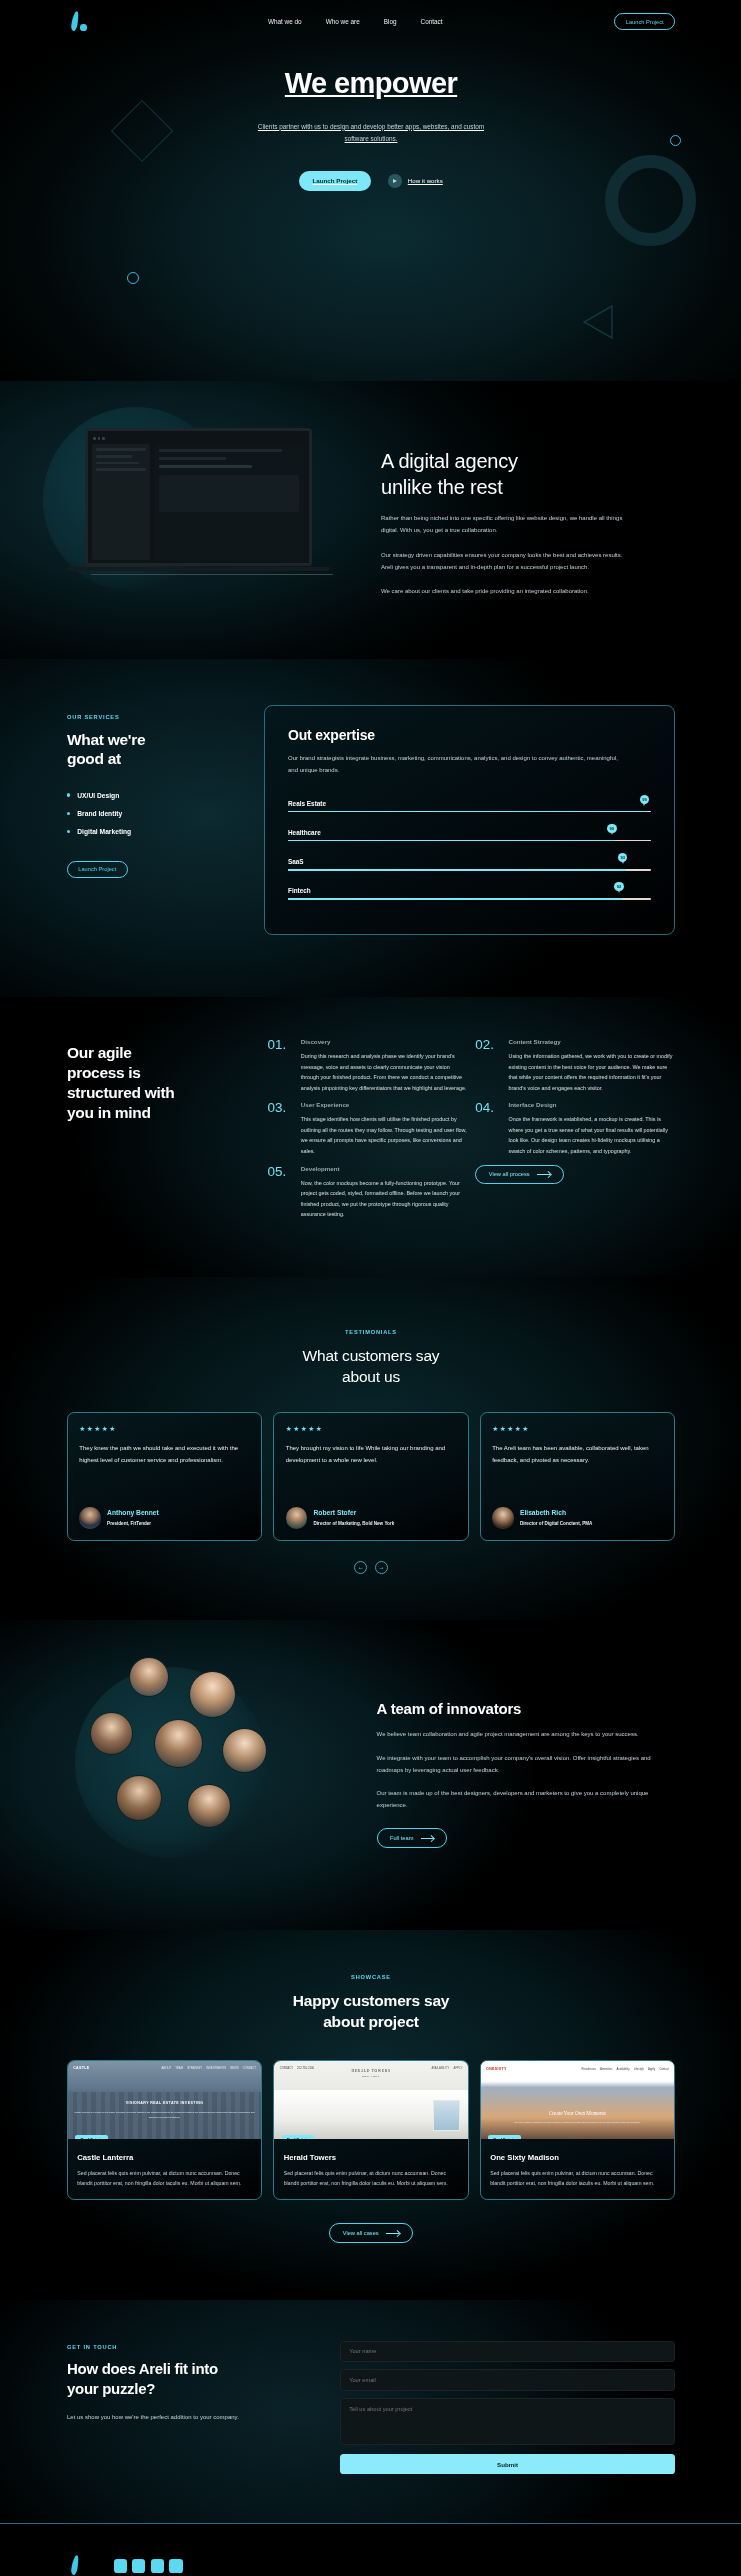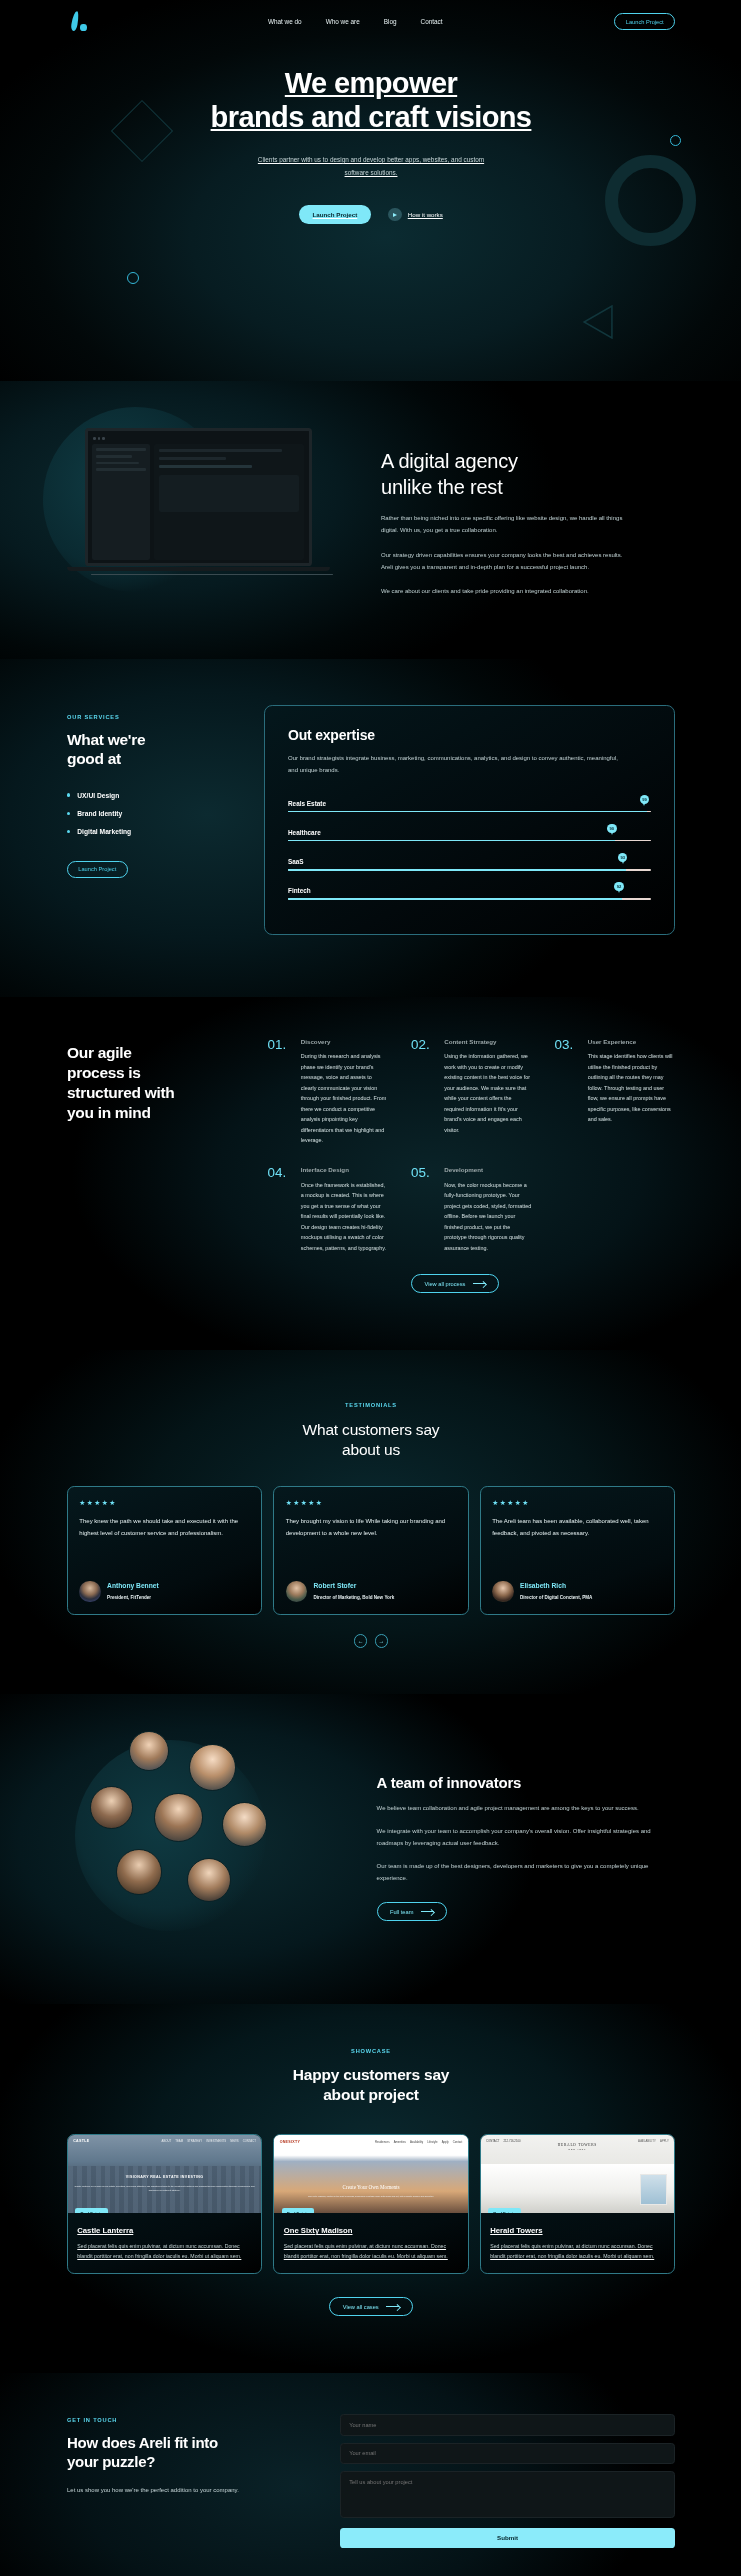--- a/index.html
+++ b/index.html
@@ -357,7 +357,6 @@
     <div class="hero-inner">
       <h1>
         <span>We empower</span><br>
-        <span>brands and craft visions</span>
       </h1>
       <p class="sub">Clients partner with us to design and develop better apps, websites, and custom software solutions.</p>
       <div class="hero-cta">

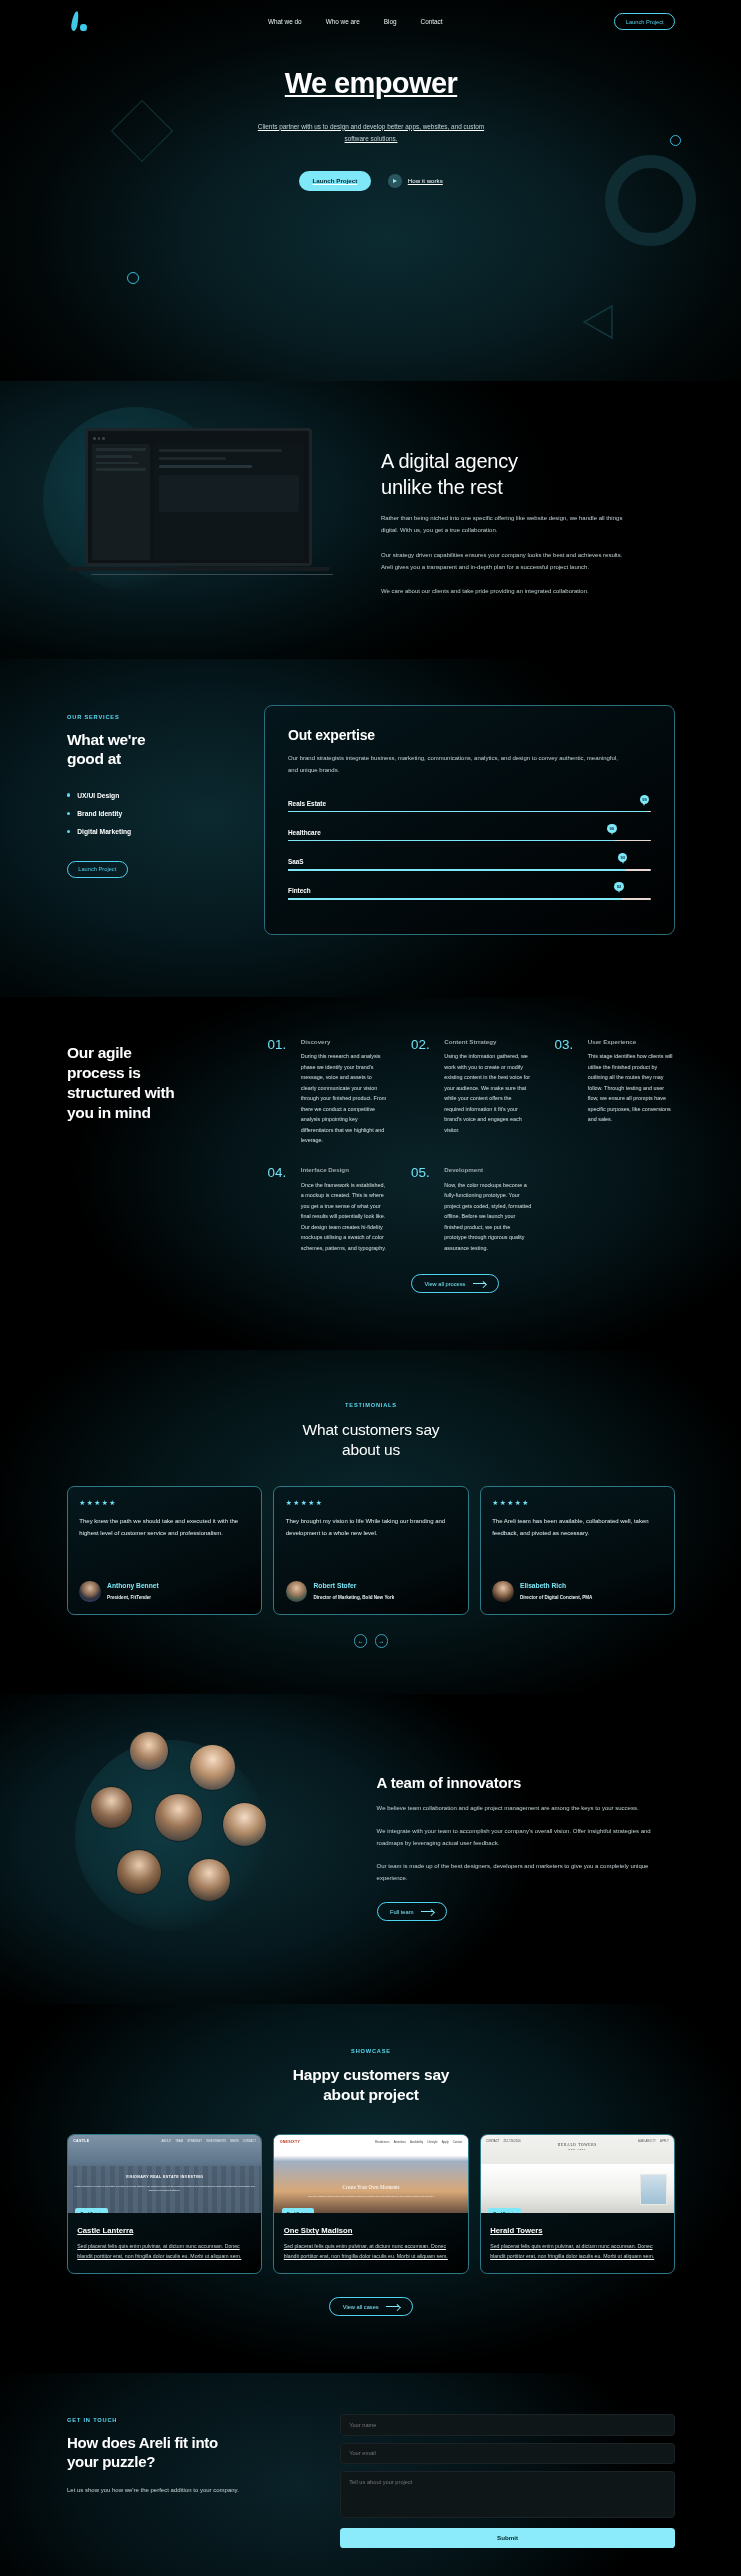--- a/index.html
+++ b/index.html
@@ -172,7 +172,7 @@
   .process .wrap{ display:flex; gap:20.6px; }
   .proc-left{ width:180px; padding-top:5.2px; }
   .proc-left h2{ font-size:15.5px; line-height:1.3; font-weight:700; letter-spacing:-0.3px; }
-  .proc-grid{ flex:1; display:grid; grid-template-columns:1fr 1fr 1fr; column-gap:23px; row-gap:20.6px; }
+  .proc-grid{ flex:1; display:grid; grid-template-columns:1fr 1fr; column-gap:23px; row-gap:20.6px;gap:8px; }
   .step{ display:flex; gap:6.2px; }
   .step .num{ color:#6FE0F5; font-size:13.4px; font-weight:500; line-height:1; flex:none; width:27px; }
   .step .st-body h4{ font-size:6.2px; color:#9AA6A8; font-weight:700; }

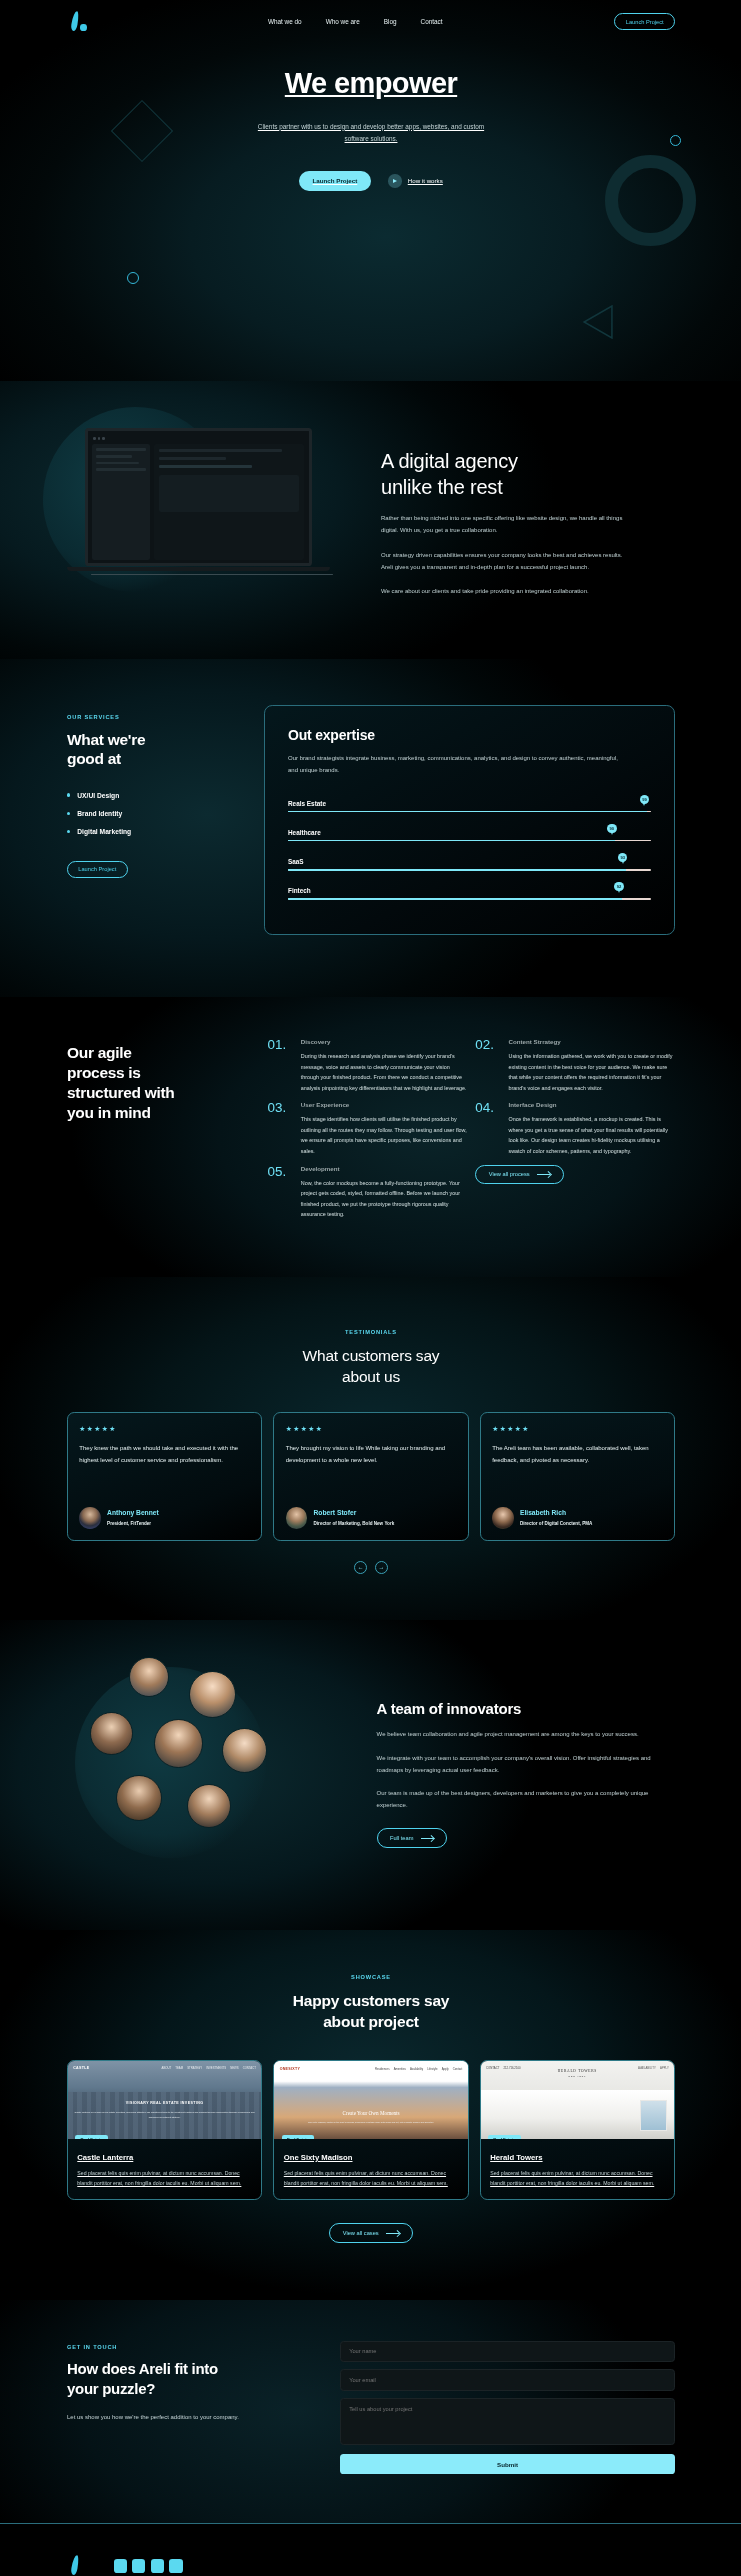--- a/index.html
+++ b/index.html
@@ -246,7 +246,6 @@
   .pcard{
     flex:1; border:0.5px solid #2f7a88; border-radius:7.2px; overflow:hidden;
     background:linear-gradient(160deg,#05181d 0%,#020b0e 70%,#000 100%);
-    text-decoration:underline;
   }
   .thumb{ height:78px; position:relative; overflow:hidden; }
   .thumb .tnav{

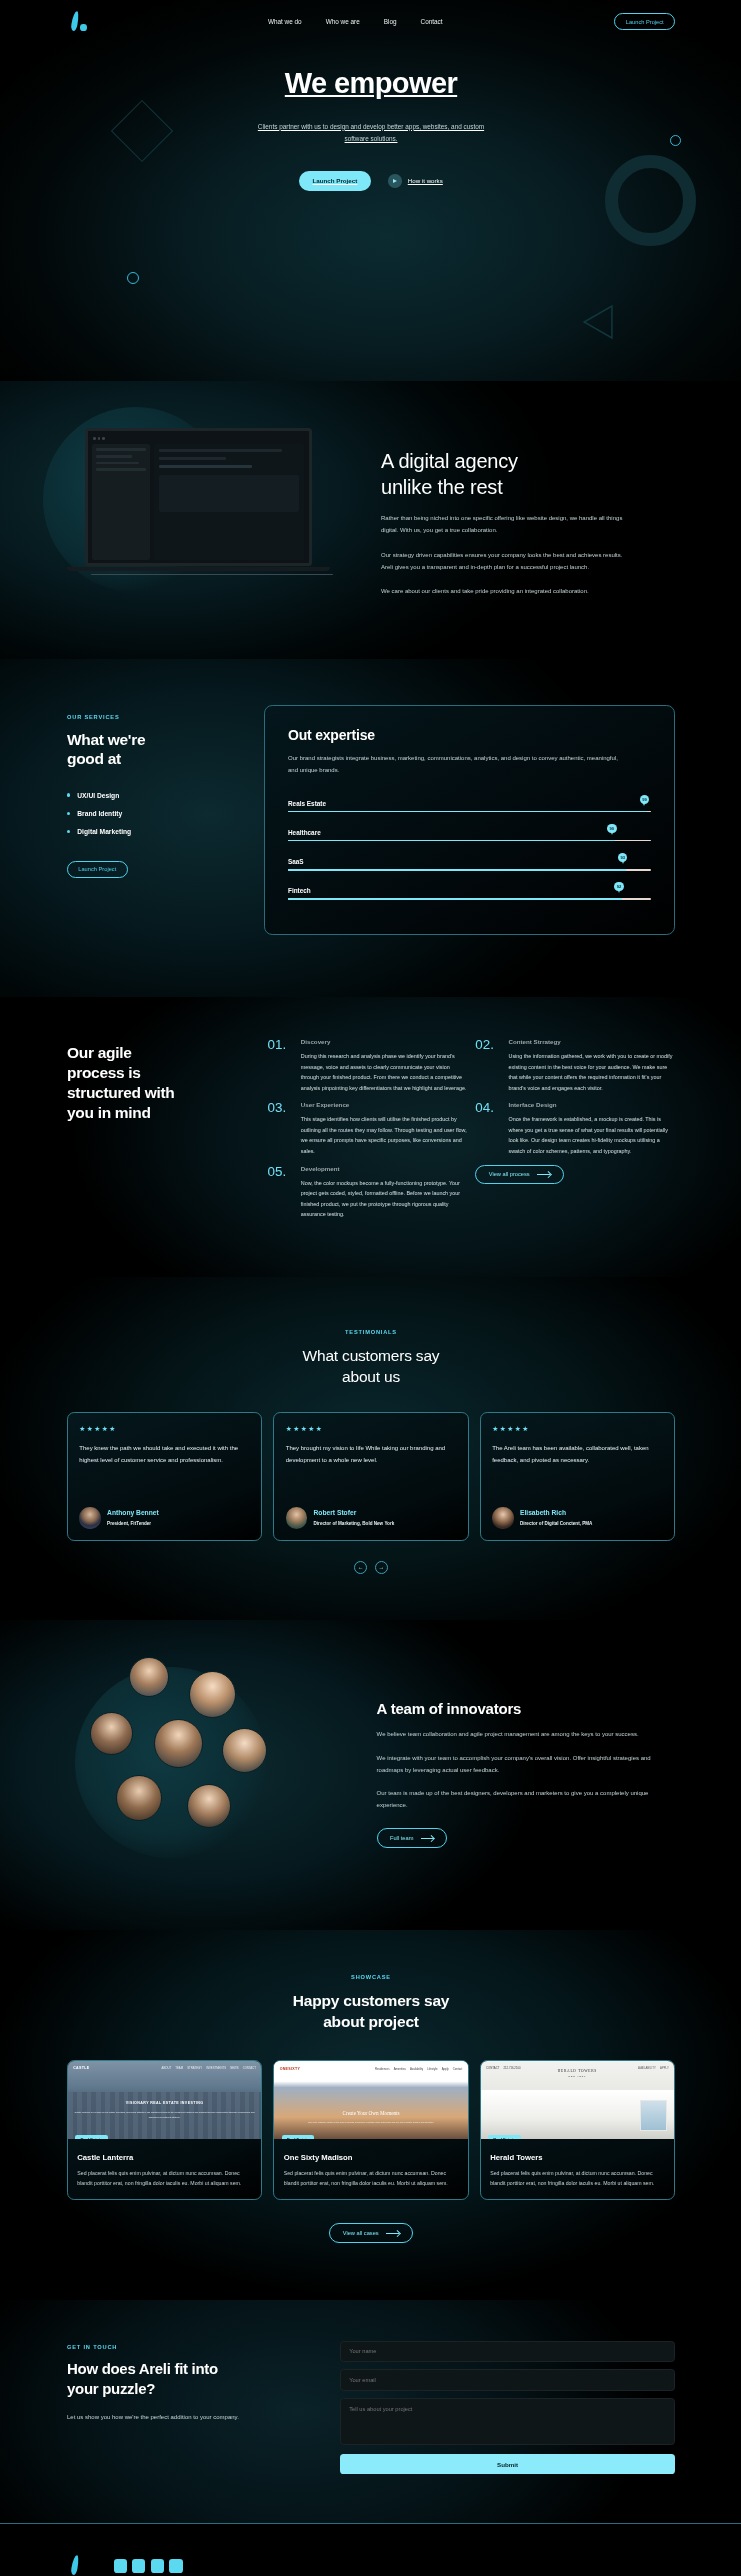--- a/index.html
+++ b/index.html
@@ -678,6 +678,30 @@
         </div>
 
         <div class="pcard">
+          <div class="thumb th3">
+            <div class="room"></div>
+            <div class="win"></div>
+            <div class="tnav">
+              <span>CONTACT</span>
+              <span>212.716.2100</span>
+              <span class="tmenu">
+                <span>AVAILABILITY</span>
+                <span>APPLY</span>
+              </span>
+            </div>
+            <div class="ctr">
+              <div class="nm">HERALD TOWERS</div>
+              <div class="ny">NEW YORK</div>
+            </div>
+            <span class="badge">Real Estate</span>
+          </div>
+          <div class="pbody">
+            <h4>Herald Towers</h4>
+            <p>Sed placerat felis quis enim pulvinar, at dictum nunc accumsan. Donec blandit porttitor erat, non fringilla dolor iaculis eu. Morbi ut aliquam sem.</p>
+          </div>
+        </div>
+
+        <div class="pcard">
           <div class="thumb th2">
             <div class="tnav">
               <span class="tbrand">ONESIXTY</span>
@@ -696,30 +720,6 @@
           </div>
           <div class="pbody">
             <h4>One Sixty Madison</h4>
-            <p>Sed placerat felis quis enim pulvinar, at dictum nunc accumsan. Donec blandit porttitor erat, non fringilla dolor iaculis eu. Morbi ut aliquam sem.</p>
-          </div>
-        </div>
-
-        <div class="pcard">
-          <div class="thumb th3">
-            <div class="room"></div>
-            <div class="win"></div>
-            <div class="tnav">
-              <span>CONTACT</span>
-              <span>212.716.2100</span>
-              <span class="tmenu">
-                <span>AVAILABILITY</span>
-                <span>APPLY</span>
-              </span>
-            </div>
-            <div class="ctr">
-              <div class="nm">HERALD TOWERS</div>
-              <div class="ny">NEW YORK</div>
-            </div>
-            <span class="badge">Real Estate</span>
-          </div>
-          <div class="pbody">
-            <h4>Herald Towers</h4>
             <p>Sed placerat felis quis enim pulvinar, at dictum nunc accumsan. Donec blandit porttitor erat, non fringilla dolor iaculis eu. Morbi ut aliquam sem.</p>
           </div>
         </div>

